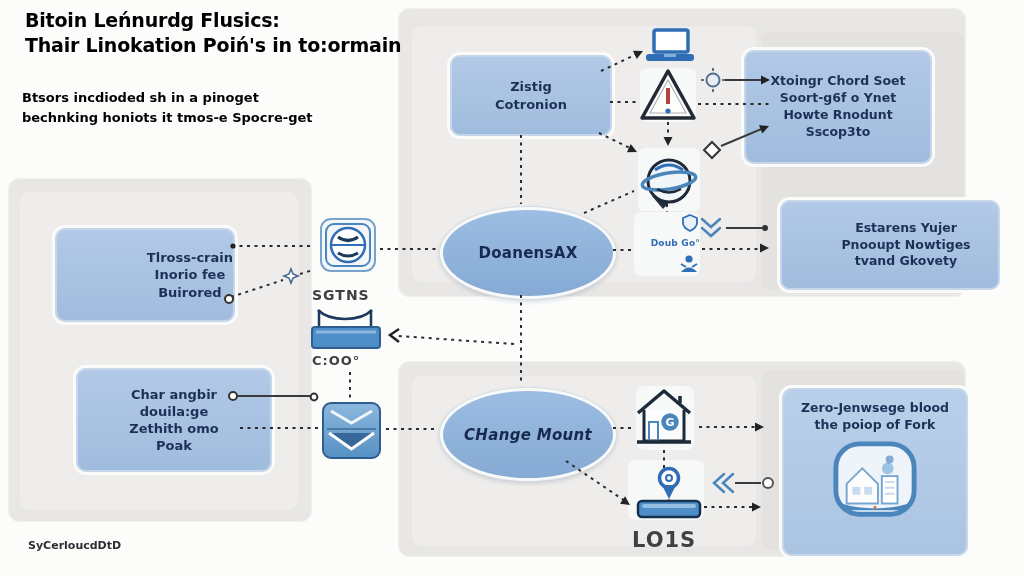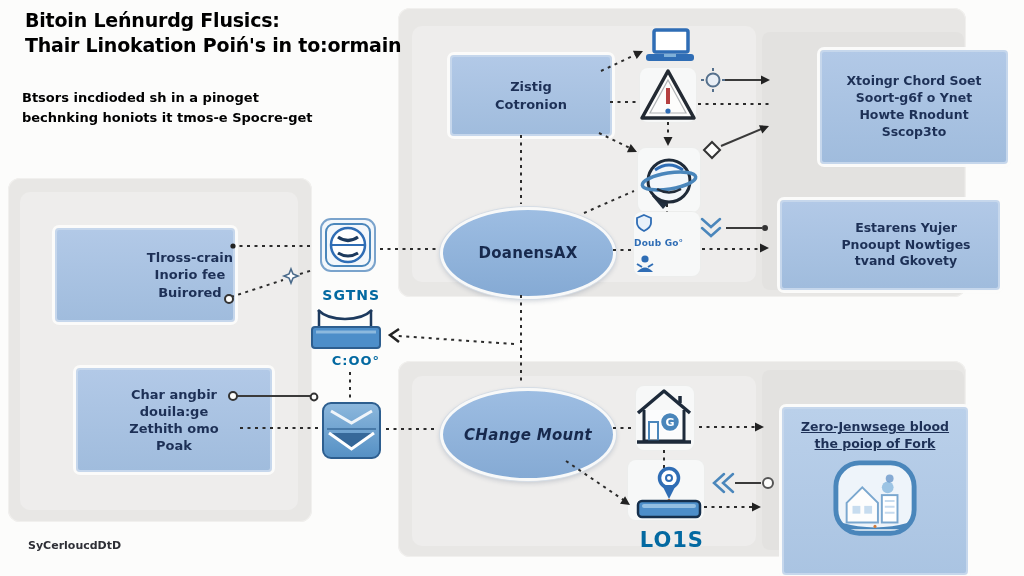--- a/index.html
+++ b/index.html
@@ -10,7 +10,7 @@
   .p-col{background:#e3e2e0;border-radius:8px;}
   .card{position:absolute;background:#f7f8f8;border-radius:8px;box-shadow:0 0 0 1px #ecedec;z-index:2;}
   .nbox{position:absolute;z-index:3;display:flex;align-items:center;justify-content:center;text-align:center;
-        background:linear-gradient(180deg,#b2c9e7,#a0bcdd);border:2px solid #c6d7ec;border-radius:4px;
+        background:linear-gradient(180deg,#b2c9e7,#a0bcdd);border:2px solid #c6d7ec;border-radius:10px;
         box-shadow:0 0 0 3px rgba(252,252,251,.95),0 1px 3px rgba(40,60,90,.18);
         color:#1d3056;font-weight:bold;font-size:13px;line-height:1.32;white-space:pre-line;}
   .nbox.small{font-size:12.5px;line-height:1.35;}

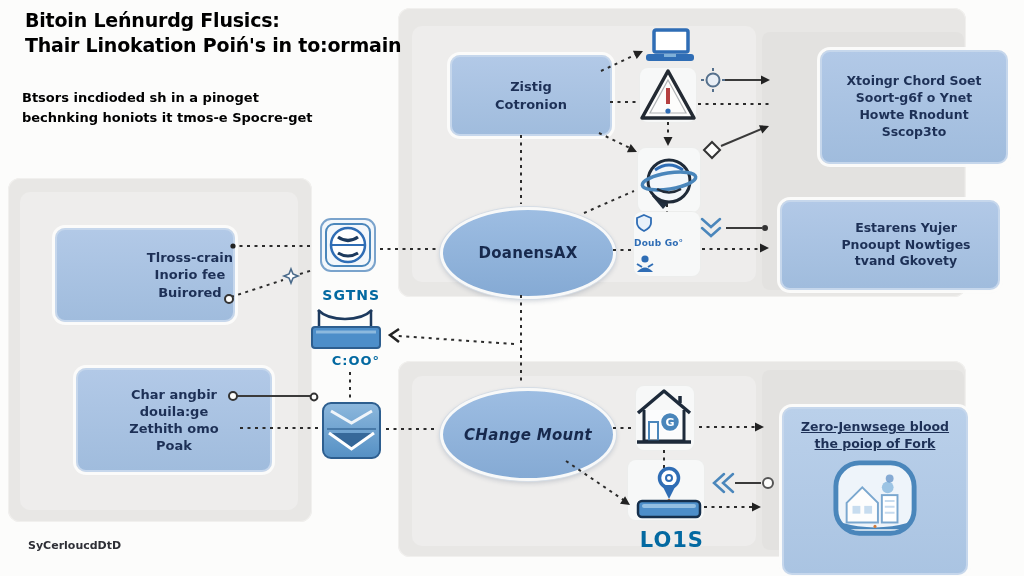--- a/index.html
+++ b/index.html
@@ -86,7 +86,7 @@
   <div class="ellipse" style="left:440px;top:388px;width:170px;height:87px;font-style:italic;">
     <span>CHange Mount</span>
   </div>
-  <div class="nbox small" style="left:820px;top:50px;width:184px;height:110px;">
+  <div class="nbox small" style="left:744px;top:50px;width:184px;height:110px;">
     <span>Xtoingr Chord Soet
 Soort-g6f o Ynet
 Howte Rnodunt

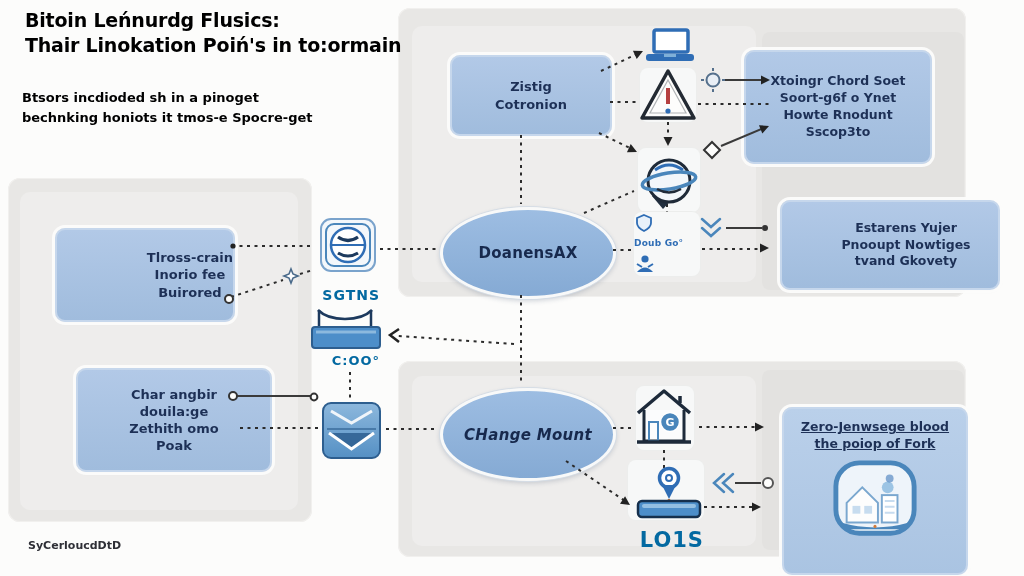--- a/index.html
+++ b/index.html
@@ -24,7 +24,7 @@
   .subtitle{position:absolute;left:22px;top:88px;width:340px;font-size:13px;font-weight:bold;color:#000000;
         line-height:1.55;white-space:pre-line;z-index:4;}
   .caption{position:absolute;left:28px;top:539px;font-size:11px;font-weight:bold;color:#2e2f36;z-index:4;}
-  .doubgo{display:flex;flex-direction:column;align-items:flex-start;justify-content:center;gap:6px;}
+  .doubgo{display:flex;flex-direction:column;align-items:flex-end;justify-content:center;gap:6px;}
   .doubgo .dg-label{font-size:9px;font-weight:bold;color:#2f6db5;letter-spacing:.2px;}
   svg.overlay{position:absolute;left:0;top:0;z-index:5;pointer-events:none;}
   .bx3-label{white-space:pre-line;}

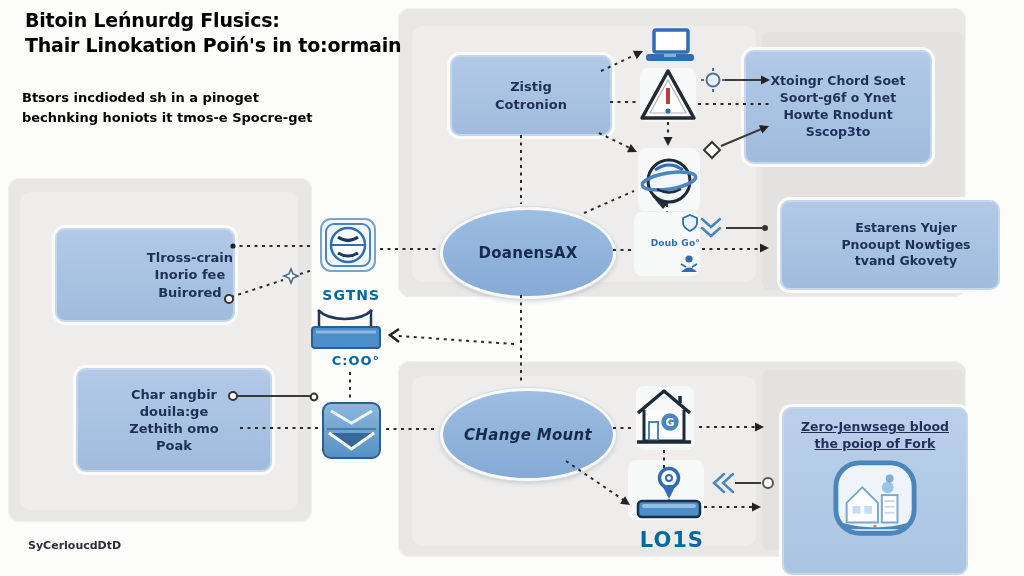--- a/index.html
+++ b/index.html
@@ -18,7 +18,7 @@
   .ellipse{position:absolute;z-index:3;display:flex;align-items:center;justify-content:center;text-align:center;
         background:linear-gradient(180deg,#9dbde2,#85aad4);border:3px solid #f8f9f9;border-radius:50%;
         box-shadow:0 0 0 1px #d5dde6,0 2px 5px rgba(40,60,90,.22);color:#17294d;font-weight:bold;font-size:15px;letter-spacing:.3px;}
-  .lbl{position:absolute;z-index:4;color:#0369a1;font-weight:bold;text-align:right;}
+  .lbl{position:absolute;z-index:4;color:#404040;font-weight:bold;text-align:left;}
   .title{position:absolute;left:25px;top:8px;width:430px;font-size:19px;font-weight:bold;color:#000000;
         line-height:1.3;white-space:pre-line;letter-spacing:-.2px;z-index:4;}
   .subtitle{position:absolute;left:22px;top:88px;width:340px;font-size:13px;font-weight:bold;color:#000000;

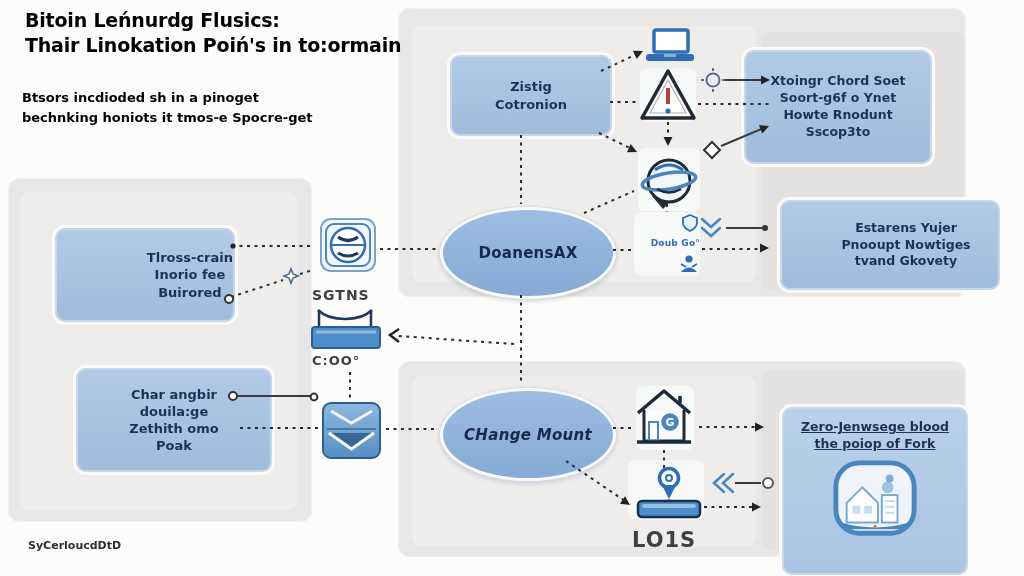--- a/index.html
+++ b/index.html
@@ -97,7 +97,7 @@
 Pnooupt Nowtiges
 tvand Gkovety</span>
   </div>
-  <div class="nbox small tall" style="left:782px;top:407px;width:182px;height:154px;text-decoration:underline;">
+  <div class="nbox small tall" style="left:782px;top:388px;width:182px;height:154px;">
     <span class="bx3-label">Zero-Jenwsege blood
 the poiop of Fork</span>
     <svg width="88" height="86" viewBox="0 0 90 86" style="margin-top:4px;">

